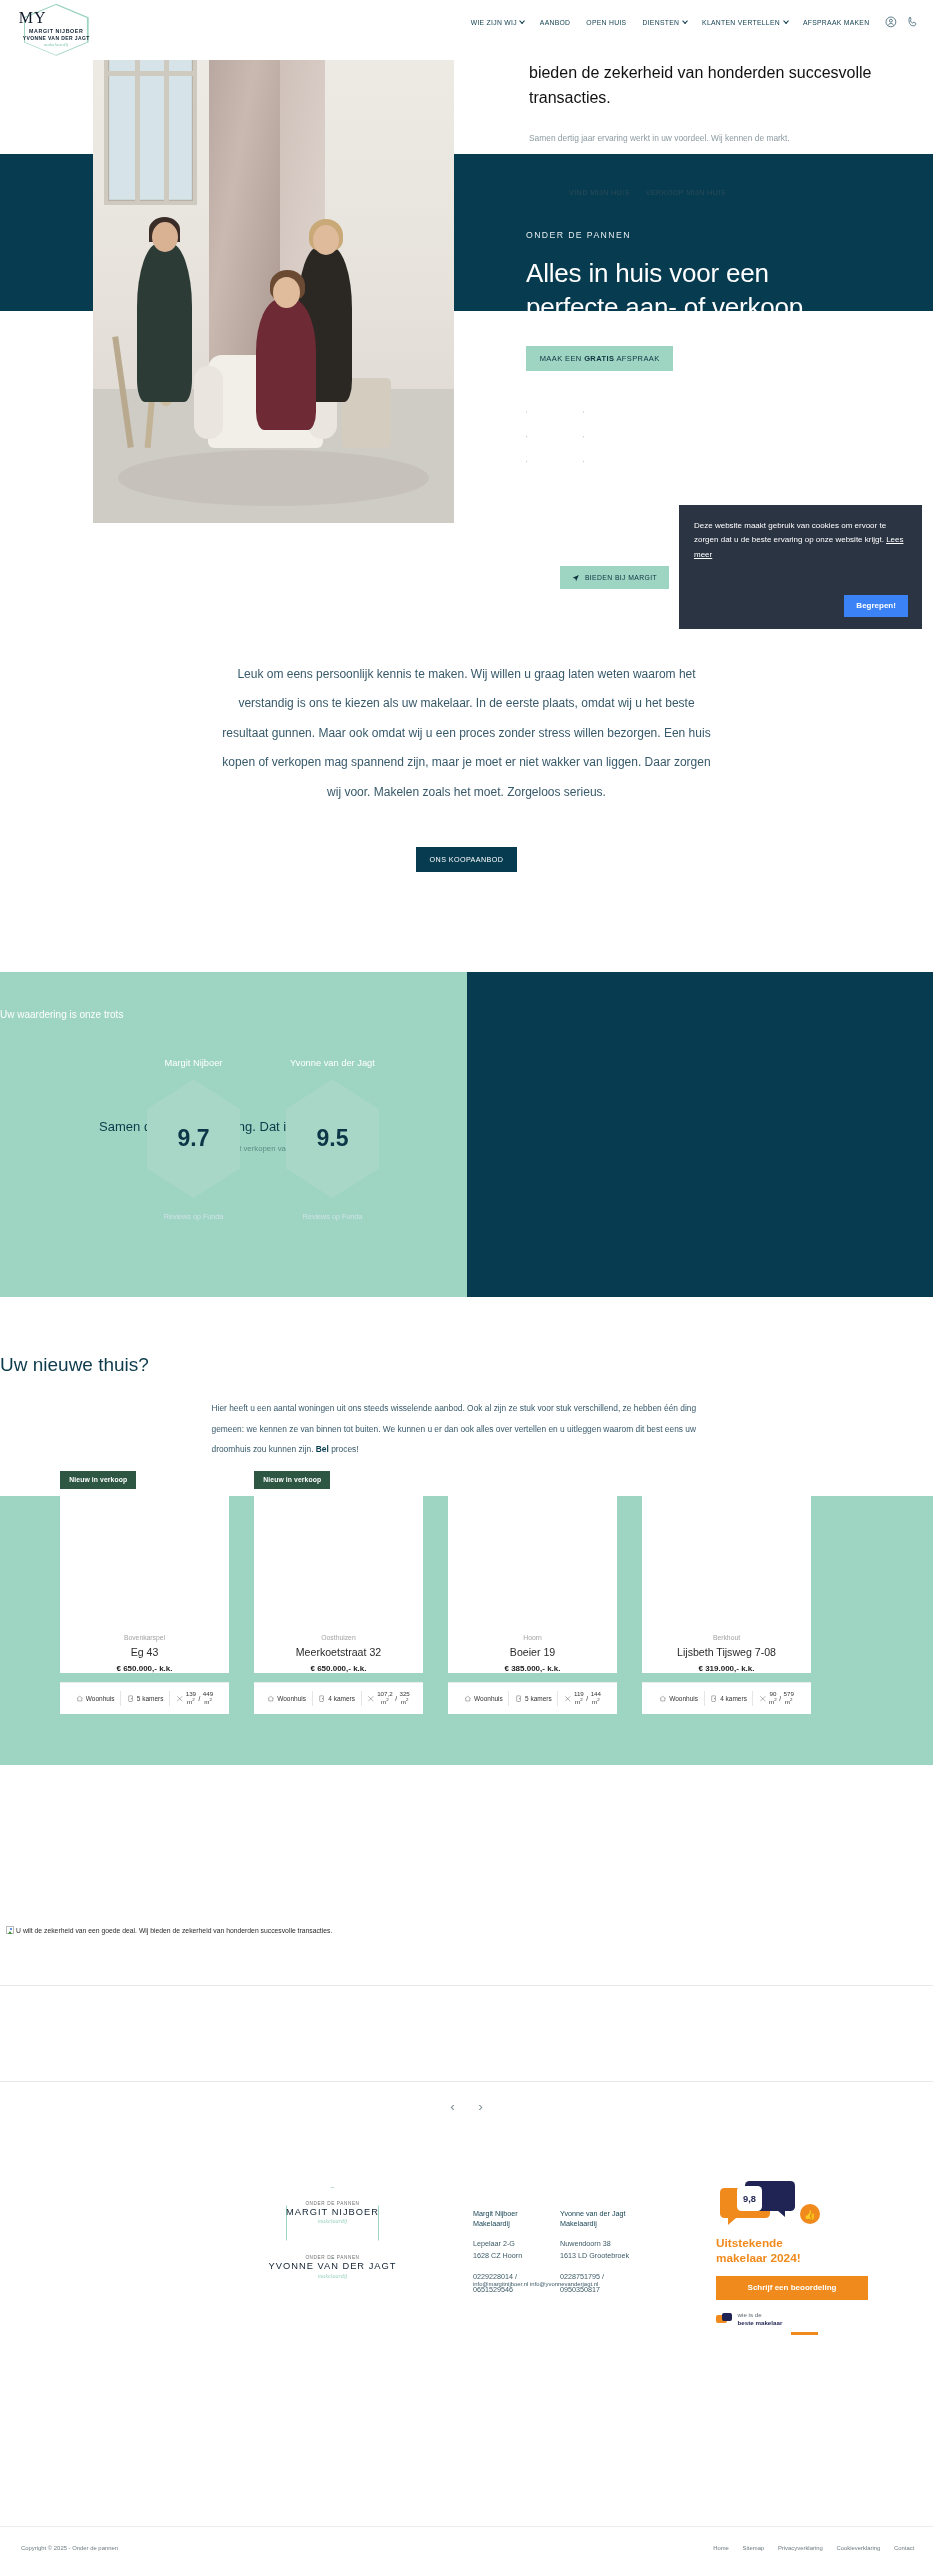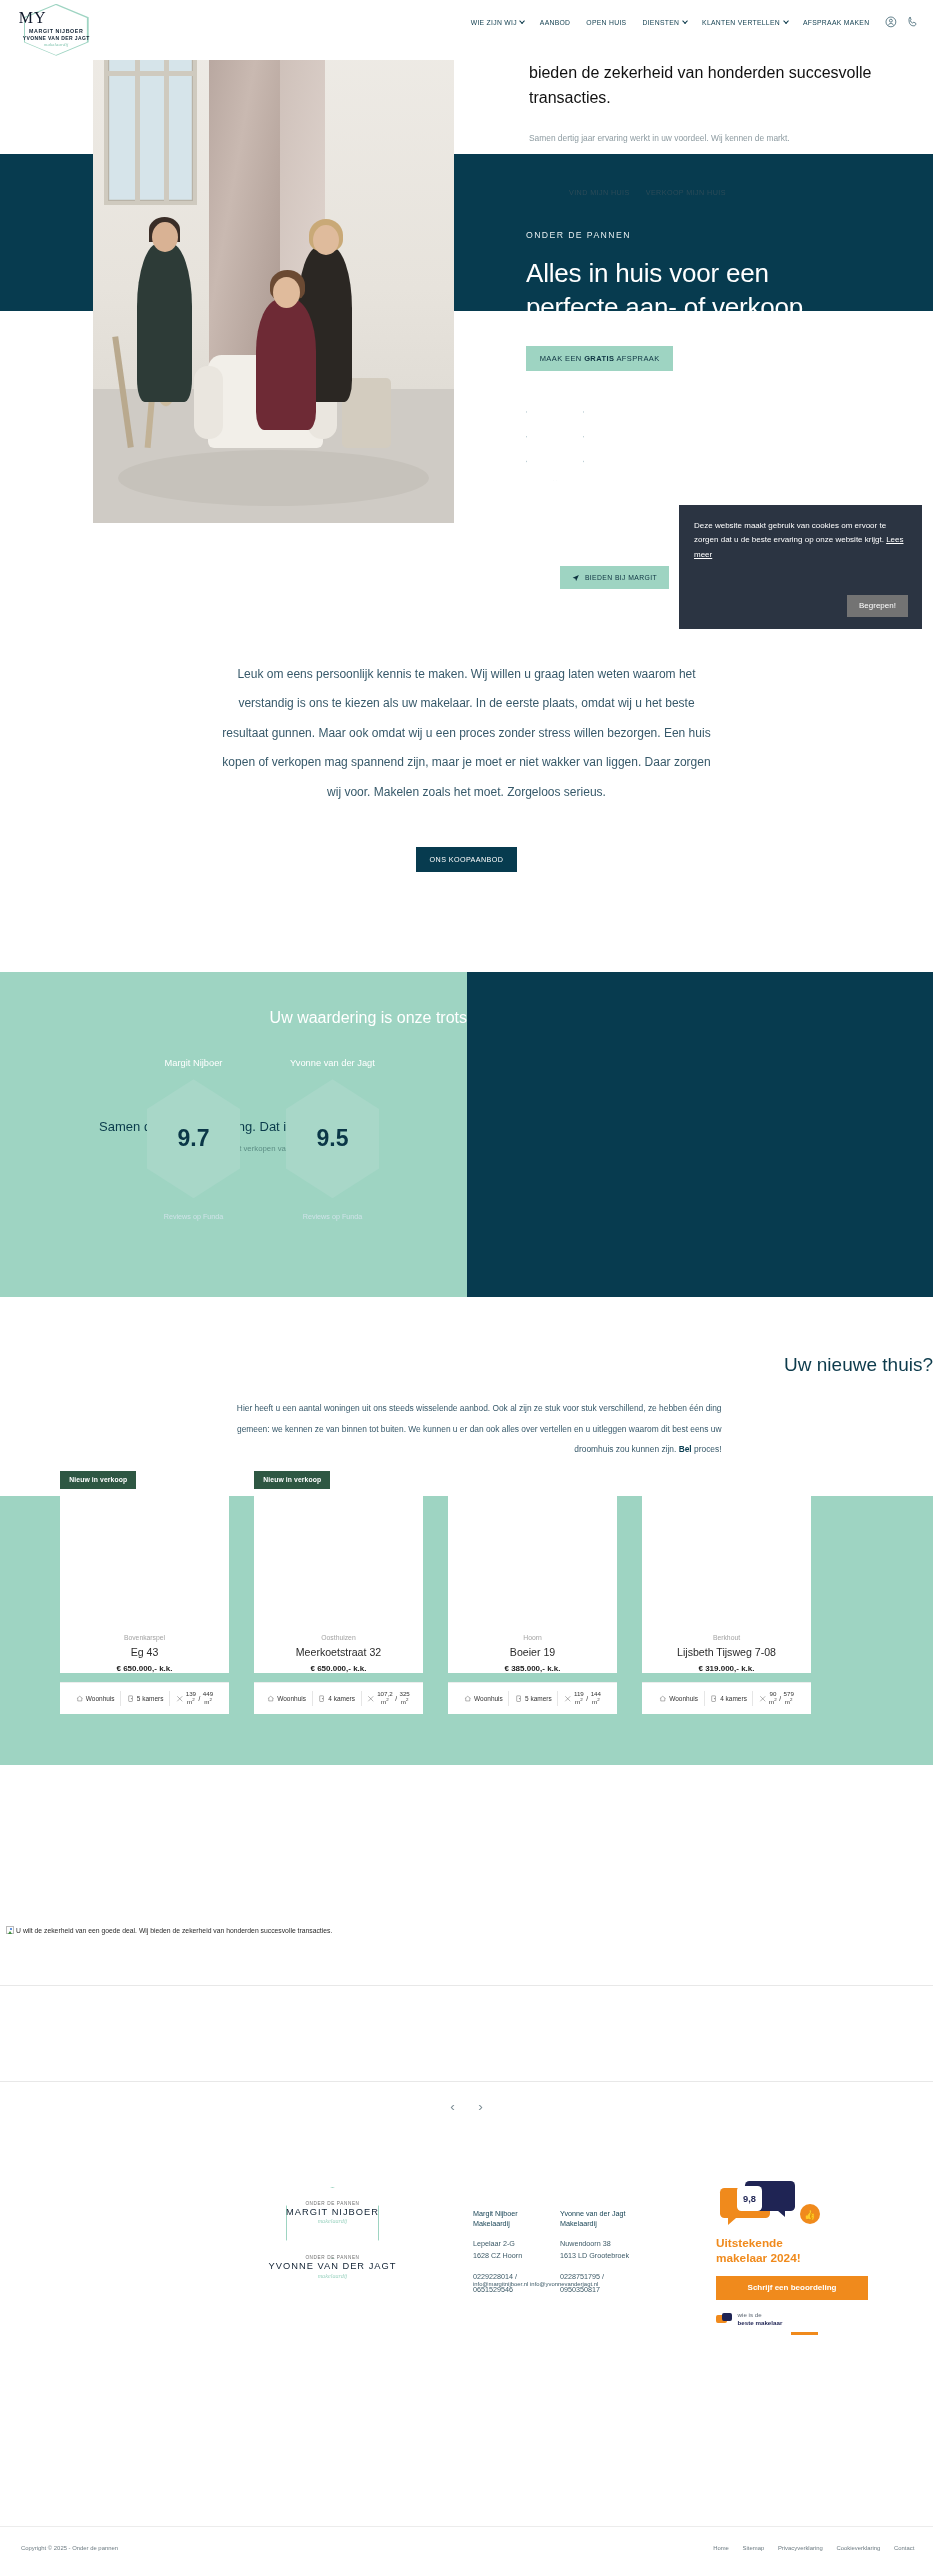--- a/index.html
+++ b/index.html
@@ -99,8 +99,8 @@
   #cookie{position:absolute;left:679px;top:505px;width:243px;height:124px;background:#2b3442;z-index:60;padding:13.7px 15px}
   #cookie-text{color:#fff;font-size:8px;line-height:1.85}
   #cookie-link{color:#fff;text-decoration:underline;cursor:pointer}
-  #cookie-btn{position:absolute;right:13.7px;bottom:12.4px;background:#737373;color:#fff;border:none;
-    font-family:inherit;font-weight:400;font-size:8px;padding:6.2px 12.4px;cursor:pointer}
+  #cookie-btn{position:absolute;right:13.7px;bottom:12.4px;background:#3b82f6;color:#fff;border:none;
+    font-family:inherit;font-weight:700;font-size:8px;padding:6.2px 12.4px;cursor:pointer}
 
   
   #afspreken{position:absolute;left:0;top:635px;width:933px;height:261px;background:#fff;text-align:center}

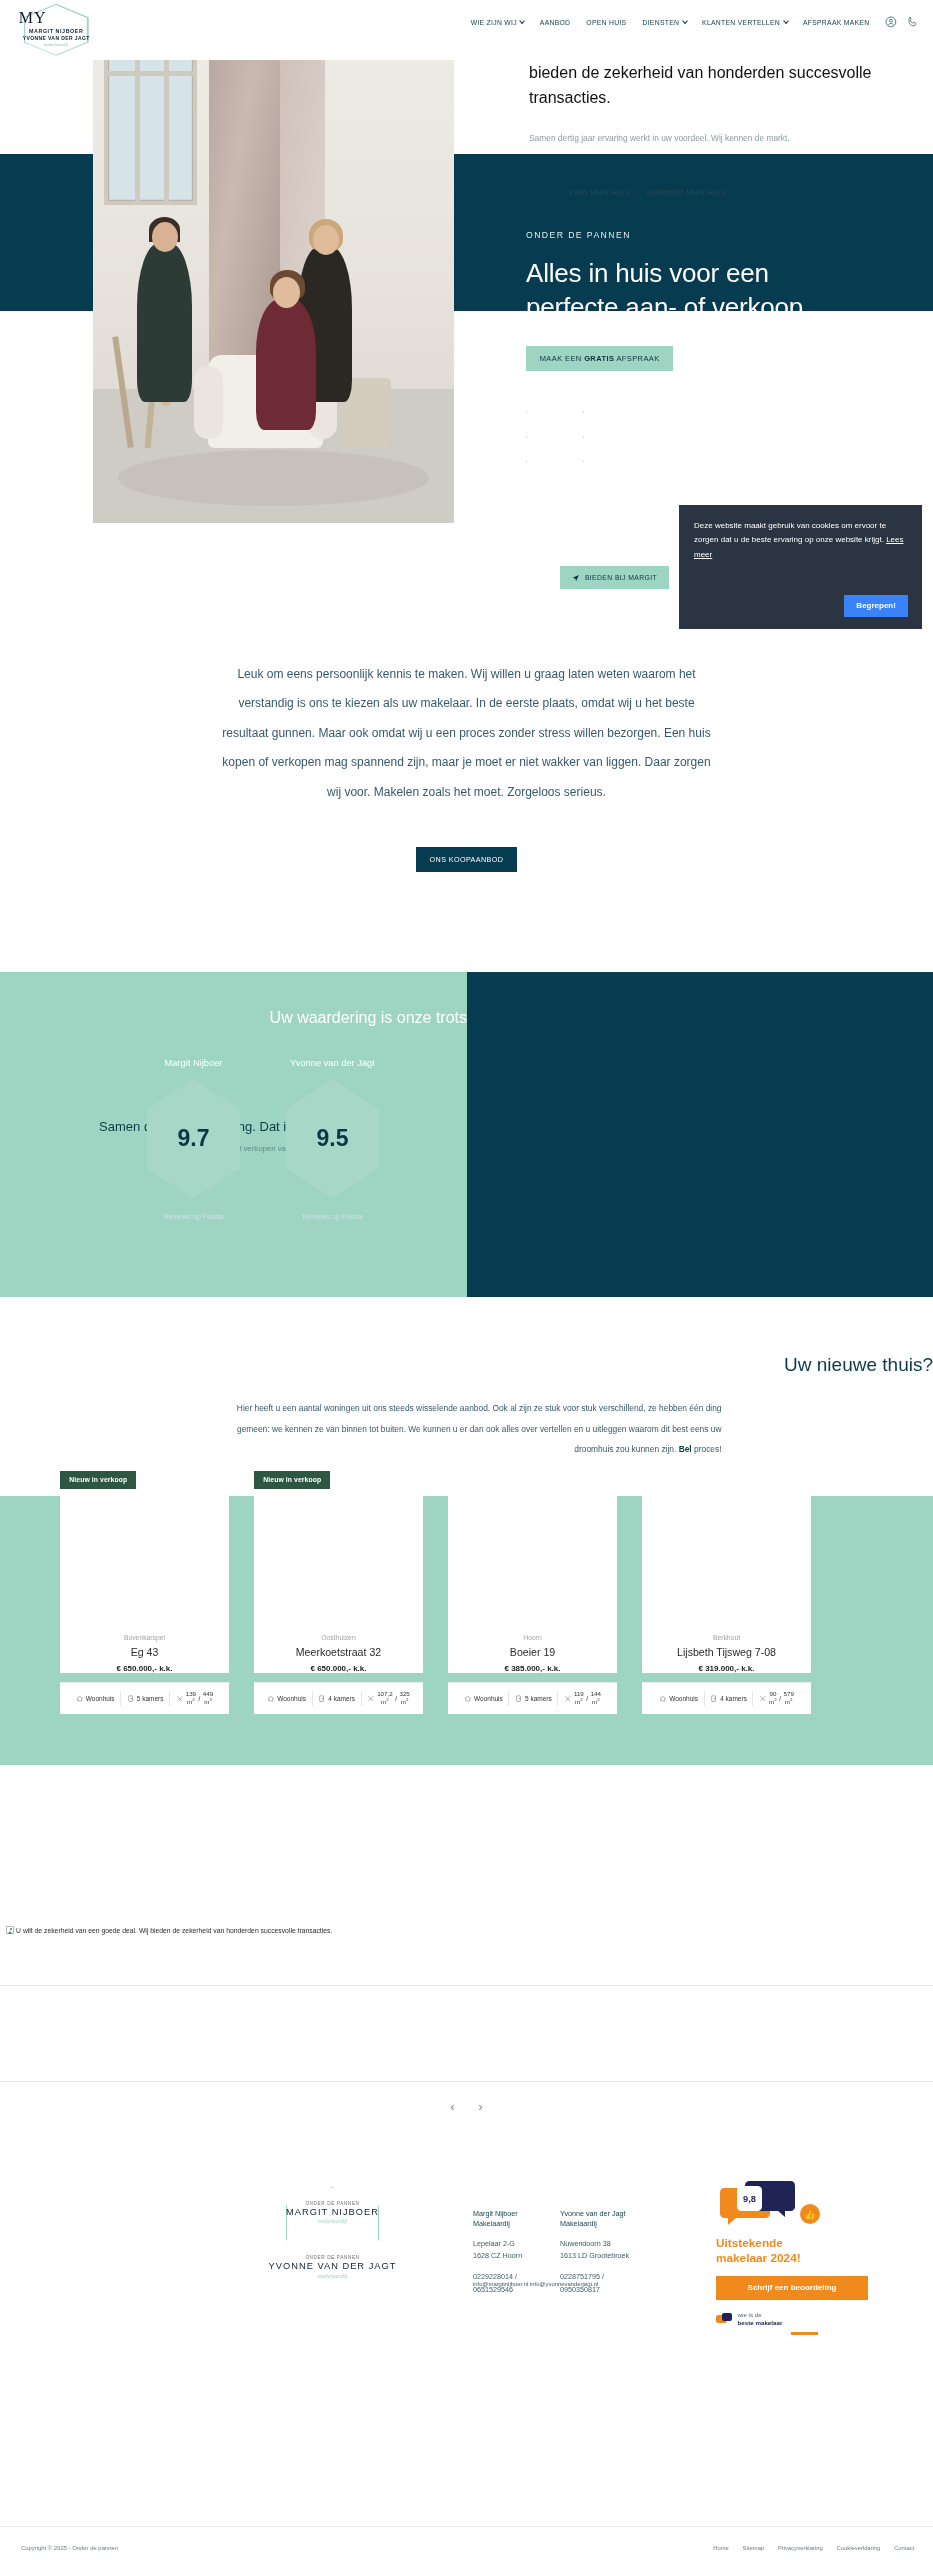--- a/index.html
+++ b/index.html
@@ -116,7 +116,7 @@
   #wd-left-copy{position:absolute;left:0;top:147px;width:467px;text-align:center}
   #wd-left-copy h3{font-size:13px;font-weight:400;color:#0a3b4b}
   #wd-left-copy p{margin-top:10px;font-size:7.8px;color:#5d8e85}
-  #wd-title{position:absolute;left:0;top:37px;width:467px;text-align:right;color:#fff;font-size:16px;font-weight:400}
+  #wd-title{position:absolute;left:0;top:37px;width:467px;text-align:left;color:#fff;font-size:10px;font-weight:400}
   .rating-col{position:absolute;top:86px;width:143px;text-align:center}
   .rating-col.c1{left:122px}.rating-col.c2{left:261px}
   .rating-name{color:#fff;font-size:9.3px;margin-bottom:11.2px}

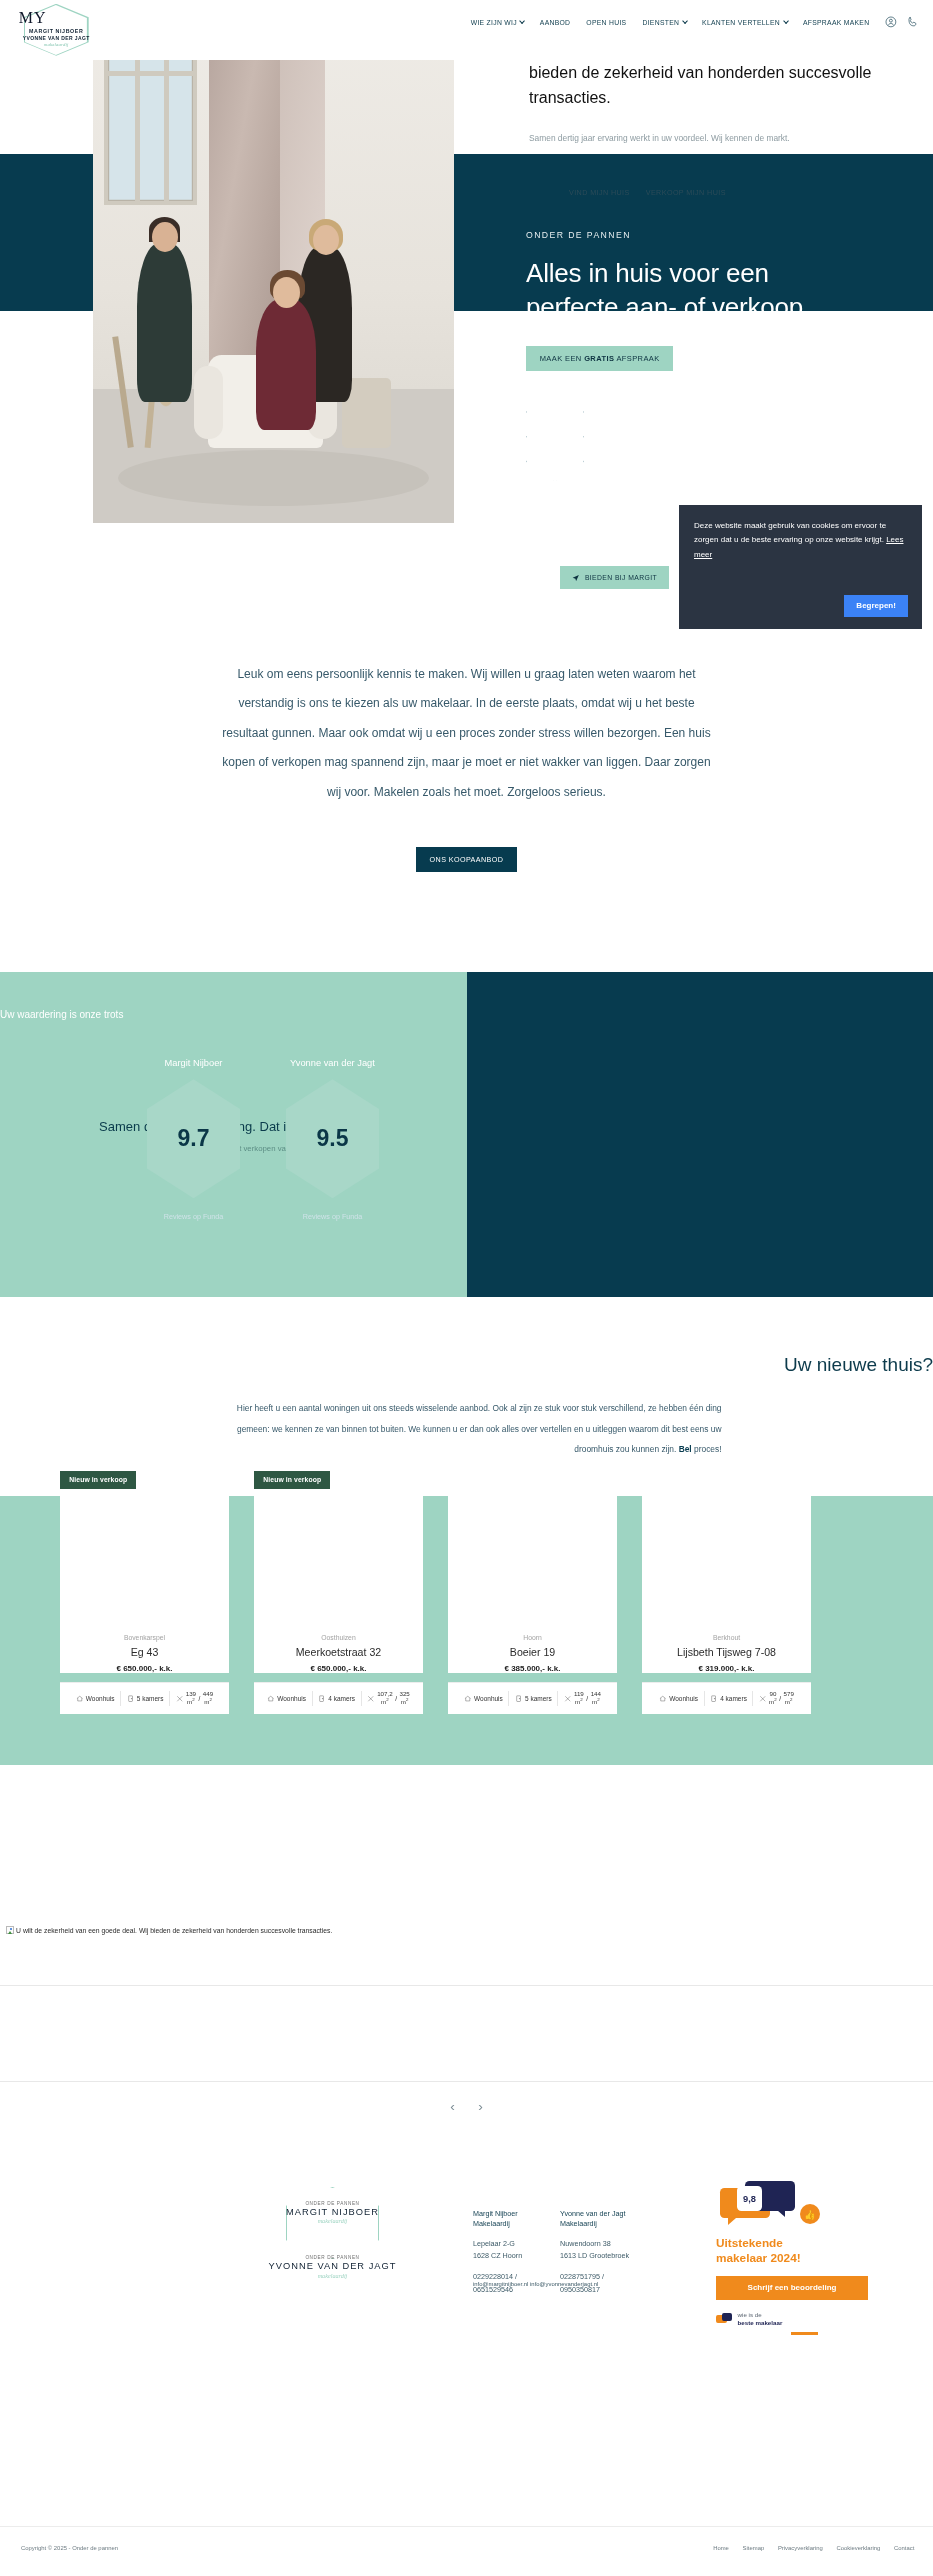--- a/index.html
+++ b/index.html
@@ -127,7 +127,7 @@
   .rating-sub{margin-top:13.7px;color:#cfe3e8;font-size:7.2px}
 
   
-  #thuis{position:absolute;left:0;top:1297px;width:933px;height:187px;background:#fff;text-align:right}
+  #thuis{position:absolute;left:0;top:1297px;width:933px;height:187px;background:#fff;text-align:left}
   #thuis h2{font-size:19px;font-weight:400;margin-top:57px}
   #thuis p{width:510px;margin:22.4px auto 0;font-size:8.4px;line-height:2.4;color:#37596a}
   #thuis p b{color:var(--navy);font-weight:700}

